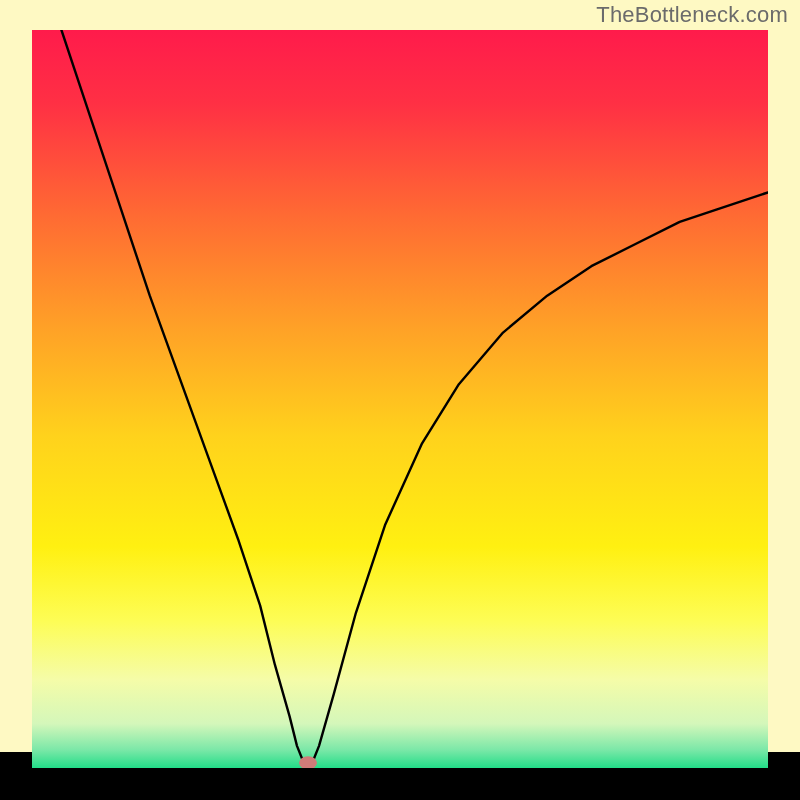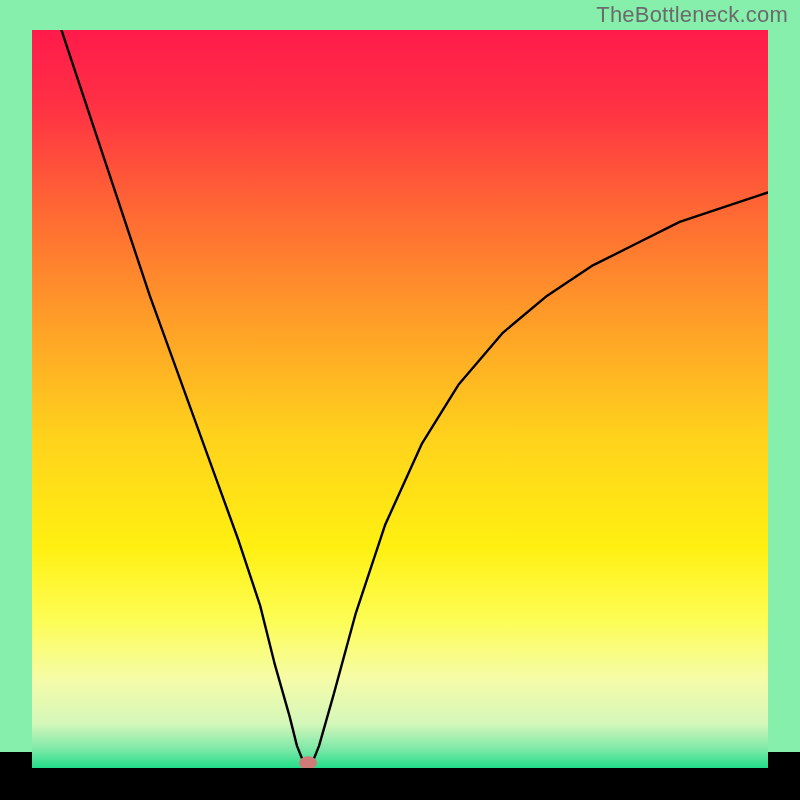--- a/index.html
+++ b/index.html
@@ -15,7 +15,7 @@
     position: relative;
     width: 800px;
     height: 752px;
-    background: #86efac;
+    background: #fef9c3;
     text-align: right;
   }
   .plot {

